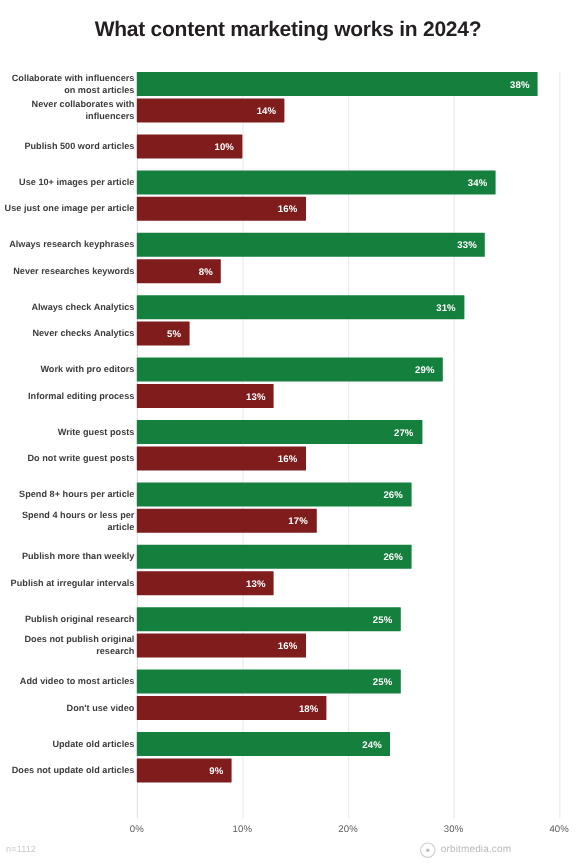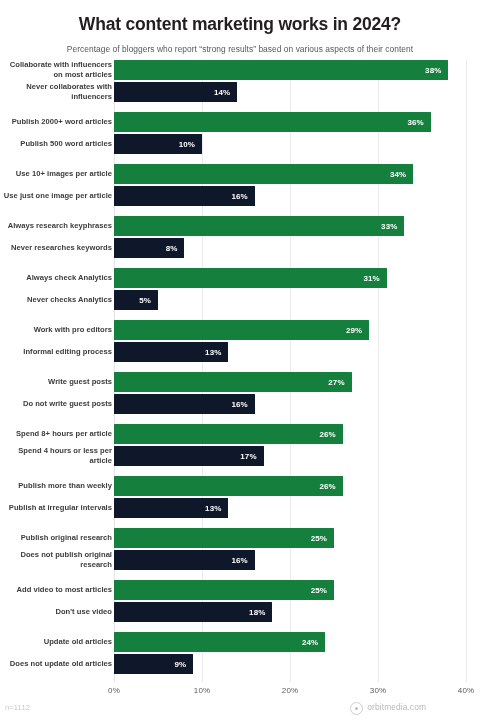--- a/index.html
+++ b/index.html
@@ -183,7 +183,6 @@
 <div class="chart-card">
 
   <h1 class="chart-title">What content marketing works in 2024?</h1>
-  <p class="chart-subtitle">Percentage of bloggers who report “strong results” based on various aspects of their content</p>
 
   <div class="plot-wrap">
     <div class="grid-layer">

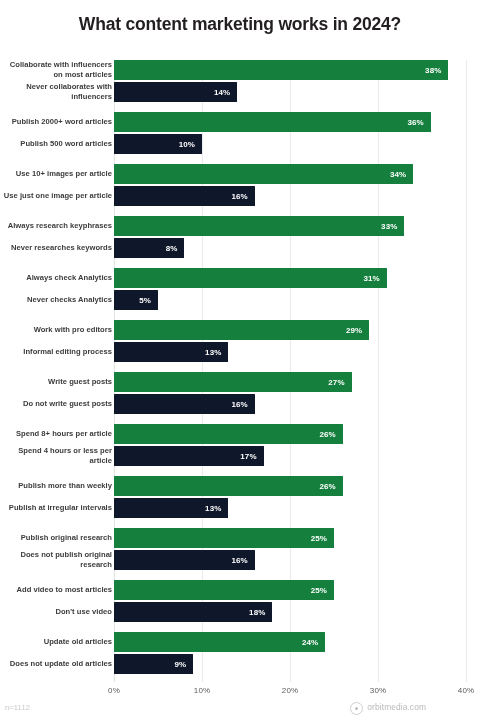--- a/index.html
+++ b/index.html
@@ -106,7 +106,7 @@
     border-radius: 0.5px;
   }
   .bar.teal { background: #15803d; }
-  .bar.red  { background: #0f172a; }
+  .bar.red  { background: #7f1d1d; }
   .bar-value {
     font-size: 8px;
     font-weight: bold;

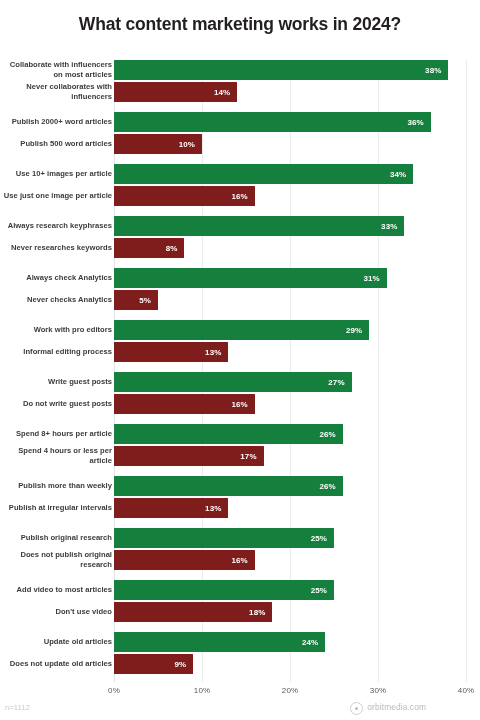--- a/index.html
+++ b/index.html
@@ -209,14 +209,6 @@
             </div>
           </div>
         </div>
-        <div class="row">
-          <div class="row-label">Publish 2000+ word articles</div>
-          <div class="bar-track">
-            <div class="bar teal" style="width: 316.8px;">
-              <span class="bar-value">36%</span>
-            </div>
-          </div>
-        </div>
         <div class="row pair-end">
           <div class="row-label">Publish 500 word articles</div>
           <div class="bar-track">

